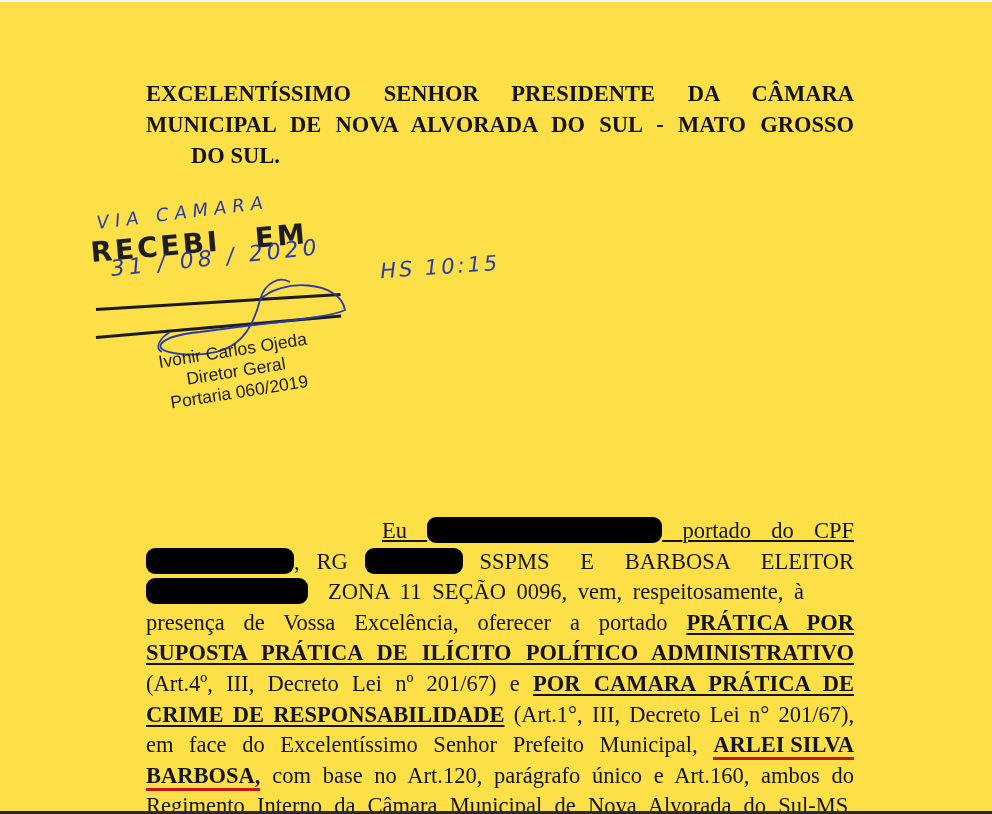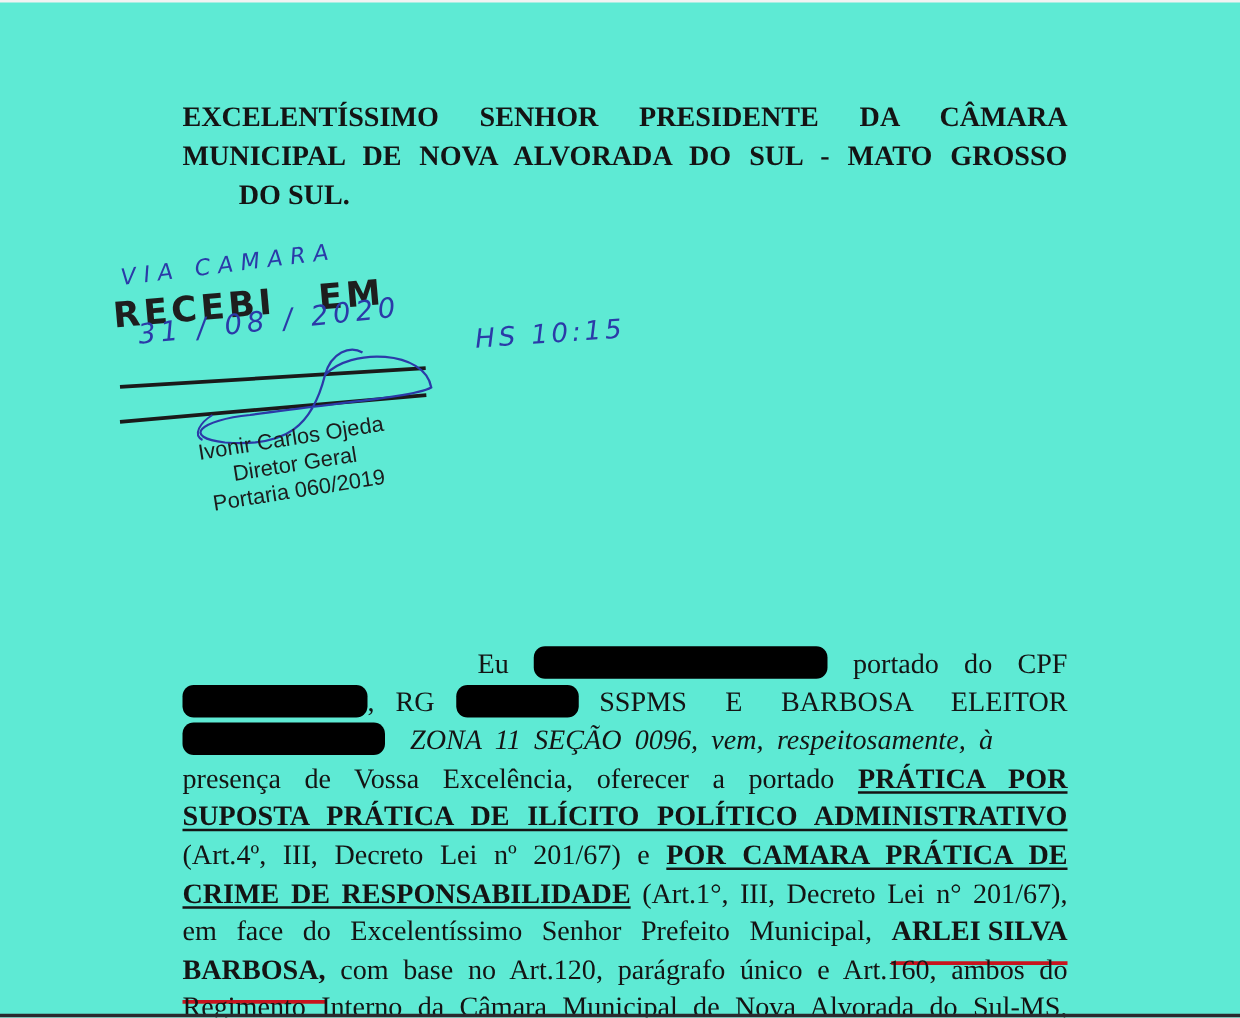--- a/index.html
+++ b/index.html
@@ -9,7 +9,7 @@
       font-family: "Liberation Serif", "DejaVu Serif", serif;
       color: #111;
     }
-    .page { position: absolute; left: 0; top: 0; width: 992px; height: 814px; background: #5eead4; }
+    .page { position: absolute; left: 0; top: 0; width: 992px; height: 814px; background: #fde047; }
     .header {
       position: absolute; left: 146px; top: 78px; width: 708px;
       font-weight: bold; font-size: 22.5px; line-height: 31px; color: #141414;

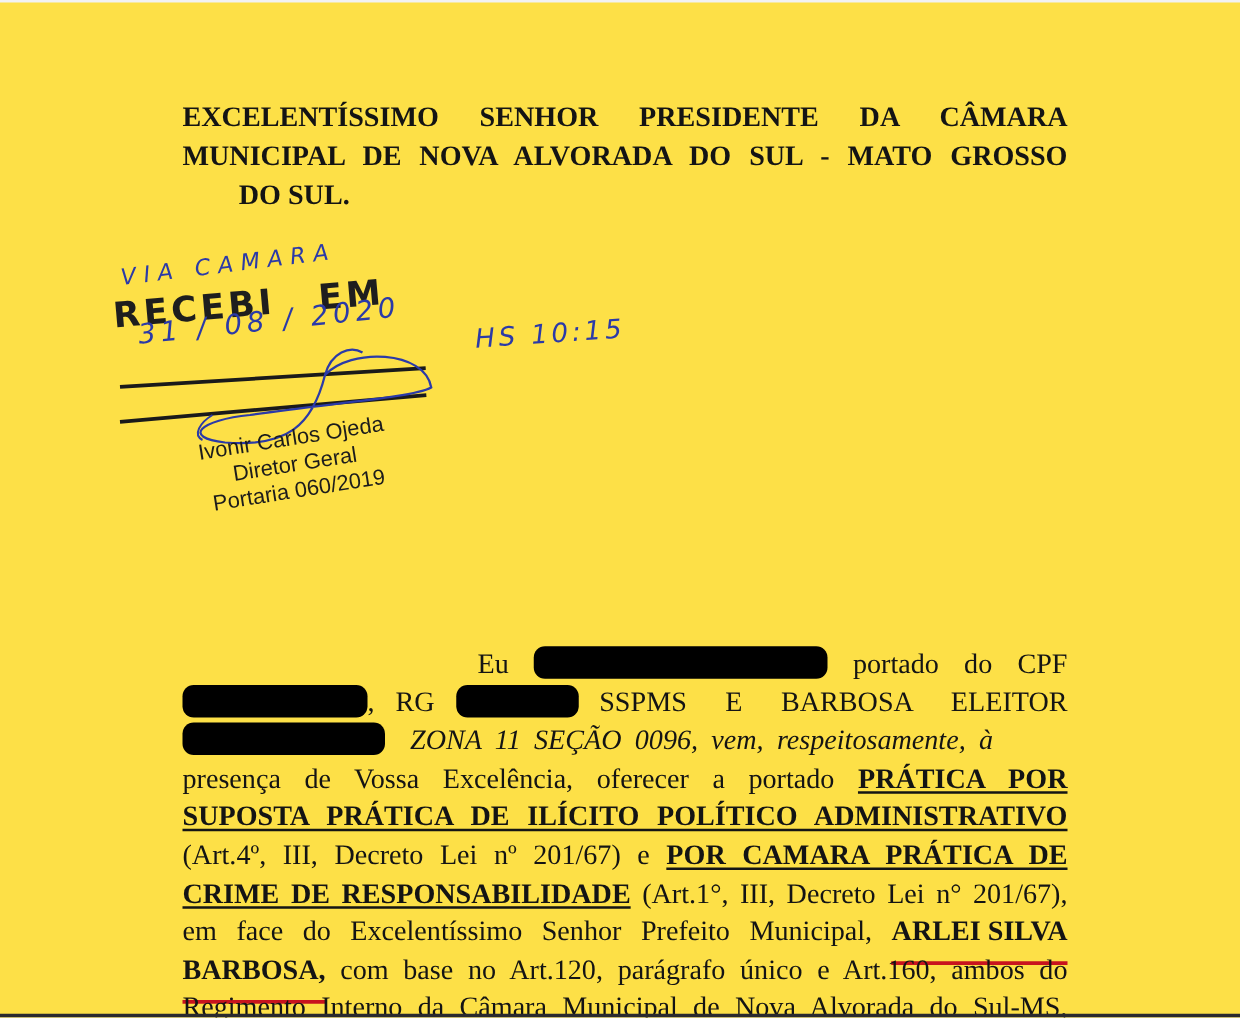--- a/index.html
+++ b/index.html
@@ -87,7 +87,7 @@
   </div>
 
   <div class="body-text">
-    <span class="line" style="padding-left:236px;width:472px;">
+    <span class="line" style="padding-left:236px;width:472px;text-decoration:underline;">
       <span>Eu</span>
       <span class="redact" style="width:235px;"></span>
       <span>portado do CPF</span>

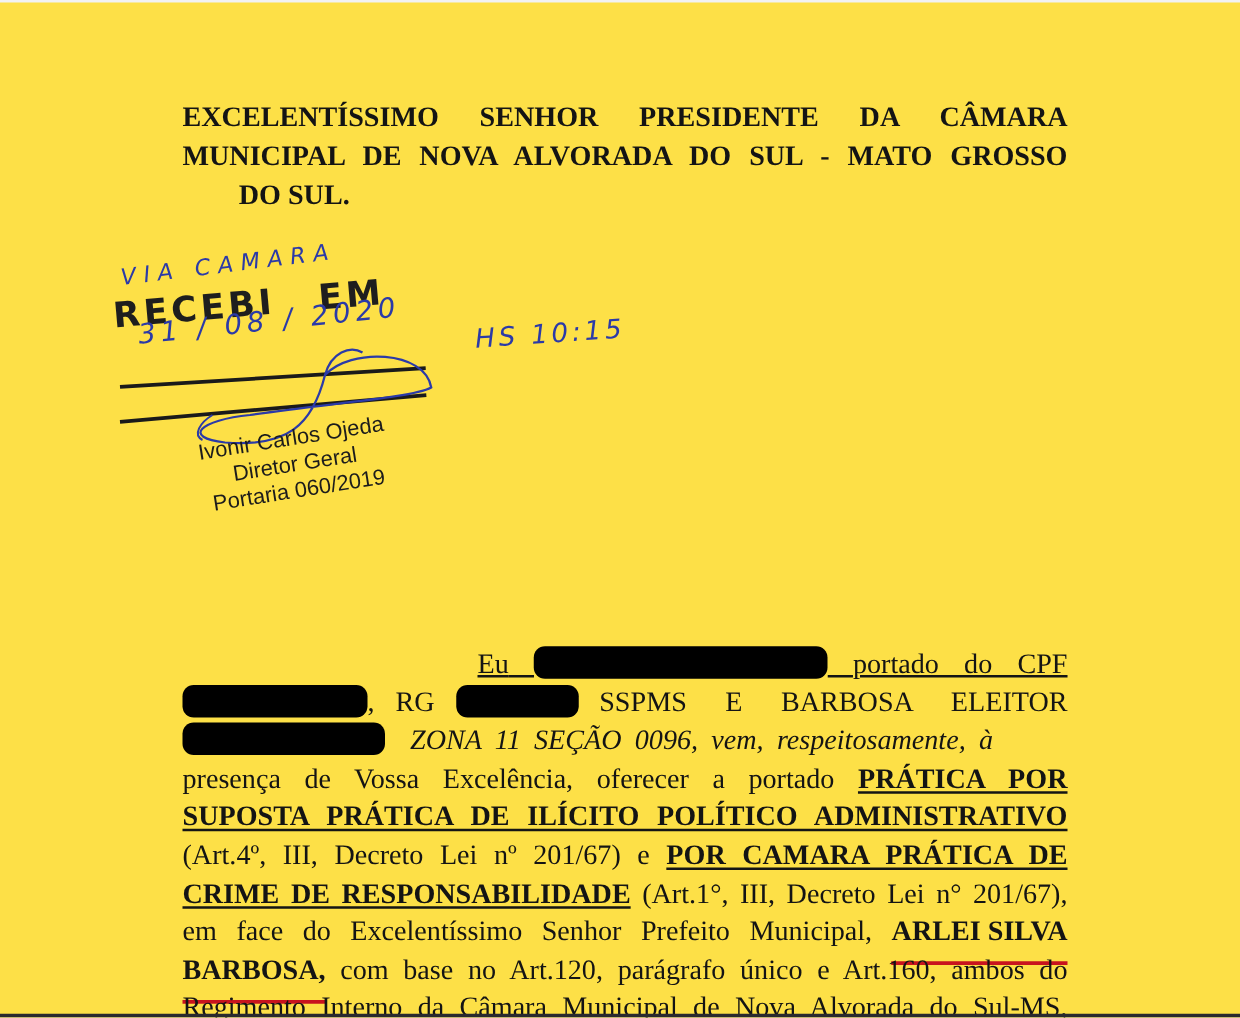--- a/index.html
+++ b/index.html
@@ -41,7 +41,7 @@
       font-size: 22.5px; line-height: 30.6px; color: #141414;
     }
     .body-text .line { display: block; white-space: nowrap; text-align: justify; text-align-last: justify; height: 30.6px; }
-    .body-text .line.last { text-align-last: left; font-style: italic; }
+    .body-text .line.last { text-align-last: left; }
     .redact { display: inline-block; background: #000; border-radius: 9px; height: 26px; vertical-align: -5px; }
     .b { font-weight: bold; }
     .u { text-decoration: underline; text-decoration-thickness: 2px; text-underline-offset: 3px; }

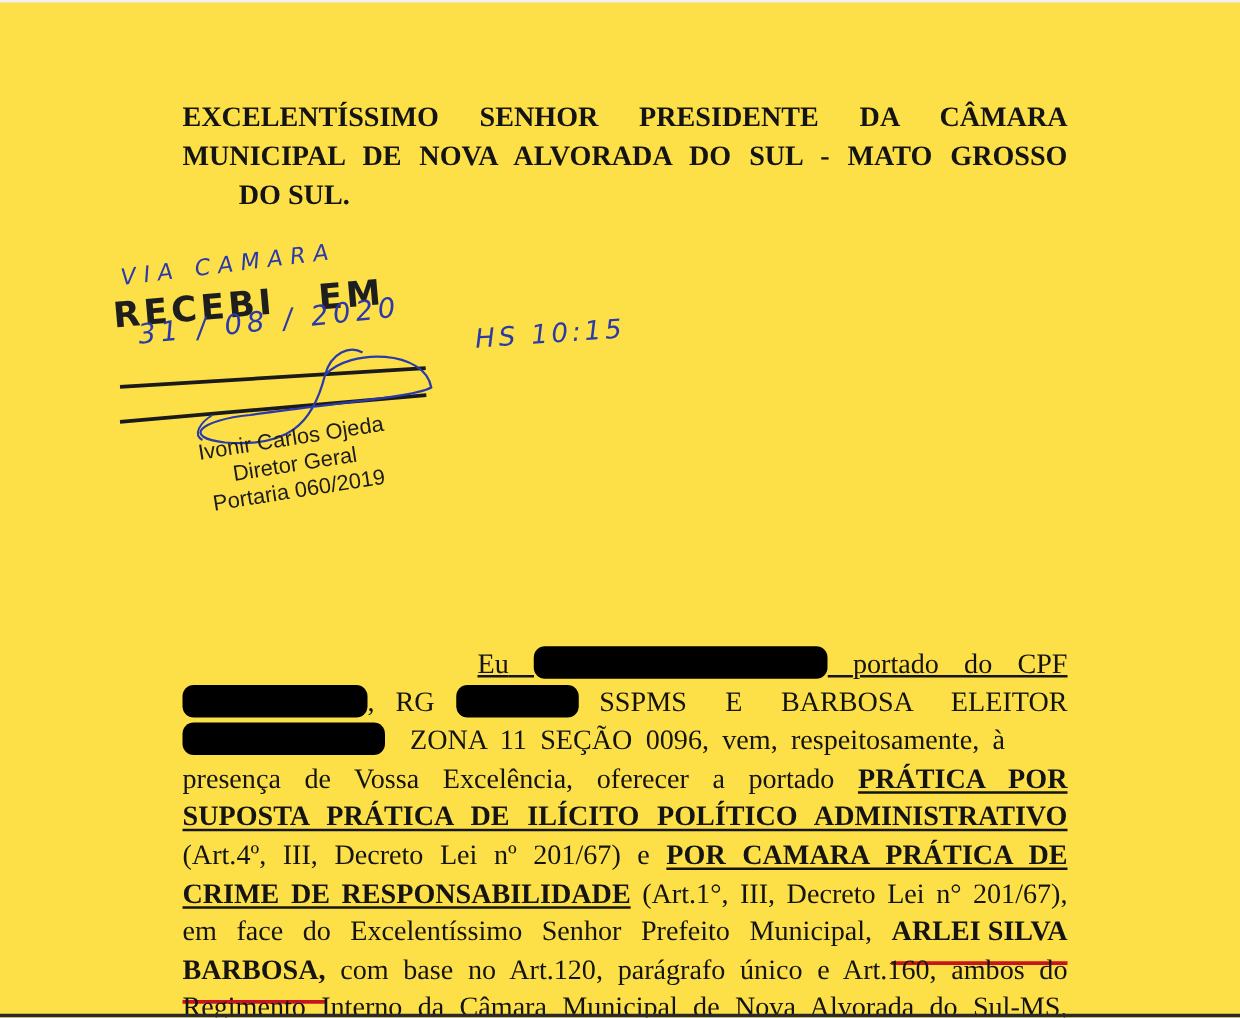--- a/index.html
+++ b/index.html
@@ -45,7 +45,7 @@
     .redact { display: inline-block; background: #000; border-radius: 9px; height: 26px; vertical-align: -5px; }
     .b { font-weight: bold; }
     .u { text-decoration: underline; text-decoration-thickness: 2px; text-underline-offset: 3px; }
-    .ru { font-weight: bold; border-bottom: 3px solid #c8141e; padding-bottom: 12px; display: inline-block; line-height: 24px; }
+    .ru { font-weight: bold; border-bottom: 3px solid #c8141e; padding-bottom: 0; display: inline-block; line-height: 24px; }
     .bottom-bar { position: absolute; left: 0; top: 811px; width: 992px; height: 3px; background: #2a2a2e; }
     .edge { position: absolute; left: 0; top: 0; width: 992px; height: 2px; background: #f2f2f2; }
   </style>

